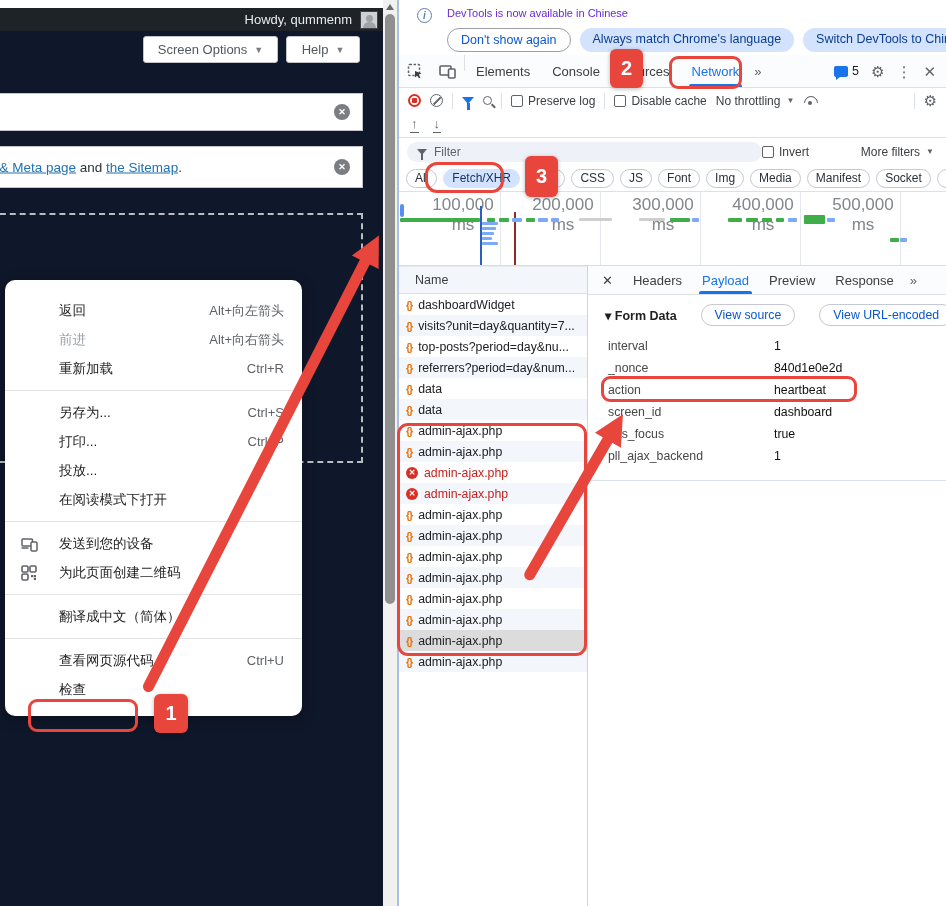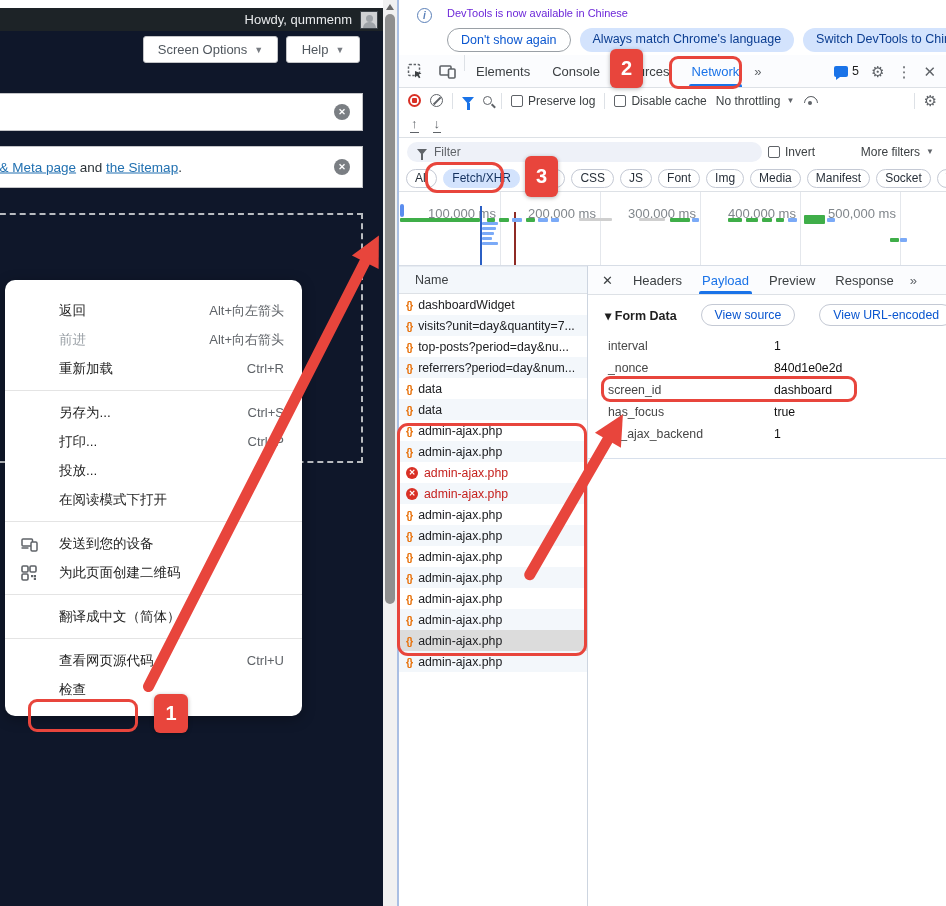--- a/index.html
+++ b/index.html
@@ -93,7 +93,7 @@
     border-radius:50%;border-bottom-color:transparent;border-left-color:transparent;transform:rotate(-45deg);}
   .wifi::after{content:"";position:absolute;left:5px;top:6px;width:4px;height:4px;background:#5f6368;border-radius:50%;}
 
-  .filterrow{height:27px;display:flex;align-items:center;gap:6px;padding:0 8px;}
+  .filterrow{height:27px;display:flex;align-items:center;gap:0;padding:0 8px;}
   .filterbox{flex:0 0 355px;height:20px;background:#eef1f8;border-radius:11px;display:flex;align-items:center;gap:7px;padding:0 10px;color:#5f6368;}
   .funnel-g{width:0;height:0;border-left:5px solid transparent;border-right:5px solid transparent;border-top:6px solid #5f6368;position:relative;}
   .funnel-g::after{content:"";position:absolute;left:-1px;top:-1px;width:2px;height:6px;background:#5f6368;}

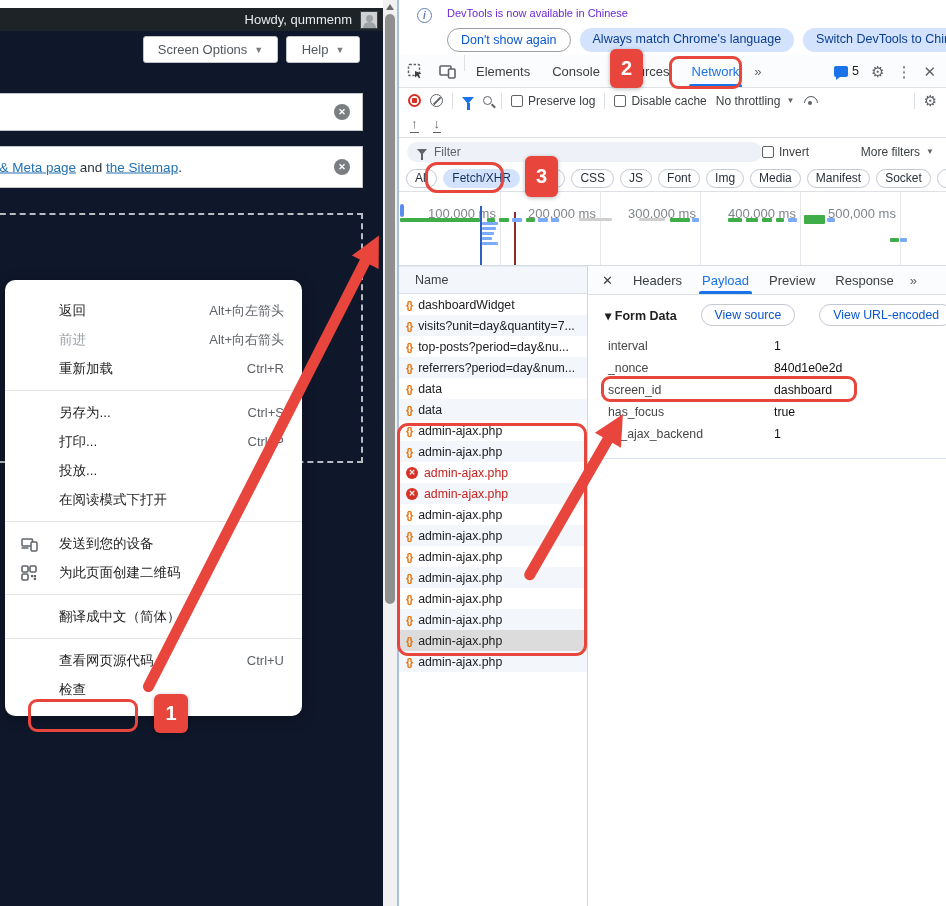--- a/index.html
+++ b/index.html
@@ -105,7 +105,7 @@
 
   .overview{height:74px;position:relative;border-bottom:1px solid #d7dde6;overflow:hidden;}
   .grid{position:absolute;top:0;bottom:0;width:1px;background:#e4e7ec;}
-  .tick{position:absolute;top:14px;width:70px;text-align:left;font-size:13px;color:#80868b;}
+  .tick{position:absolute;top:3px;width:70px;text-align:center;font-size:17px;color:#80868b;}
   .tick:nth-of-type(1){left:29px;} .tick:nth-of-type(2){left:129px;} .tick:nth-of-type(3){left:229px;}
   .tick:nth-of-type(4){left:329px;} .tick:nth-of-type(5){left:429px;}
   .obar{position:absolute;height:4px;border-radius:1px;}

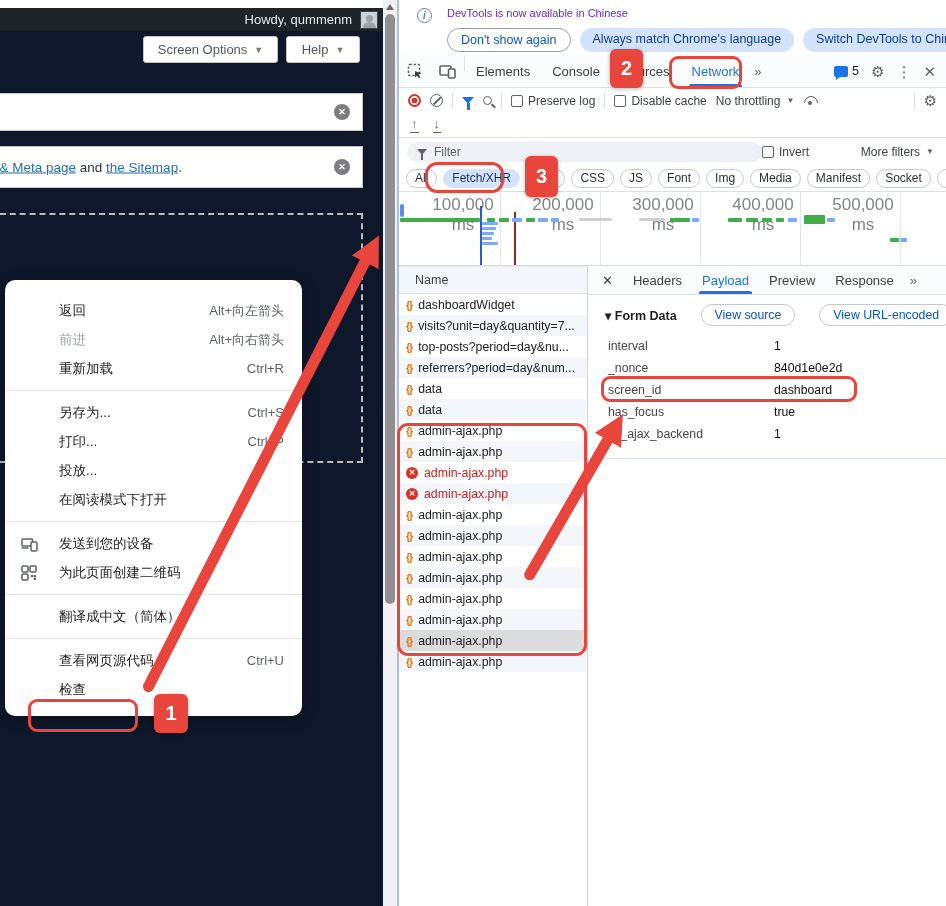--- a/index.html
+++ b/index.html
@@ -613,6 +613,10 @@
               <span class="v">840d1e0e2d</span>
             </div>
             <div class="fieldrow">
+              <span class="k">action</span>
+              <span class="v">heartbeat</span>
+            </div>
+            <div class="fieldrow">
               <span class="k">screen_id</span>
               <span class="v">dashboard</span>
             </div>

